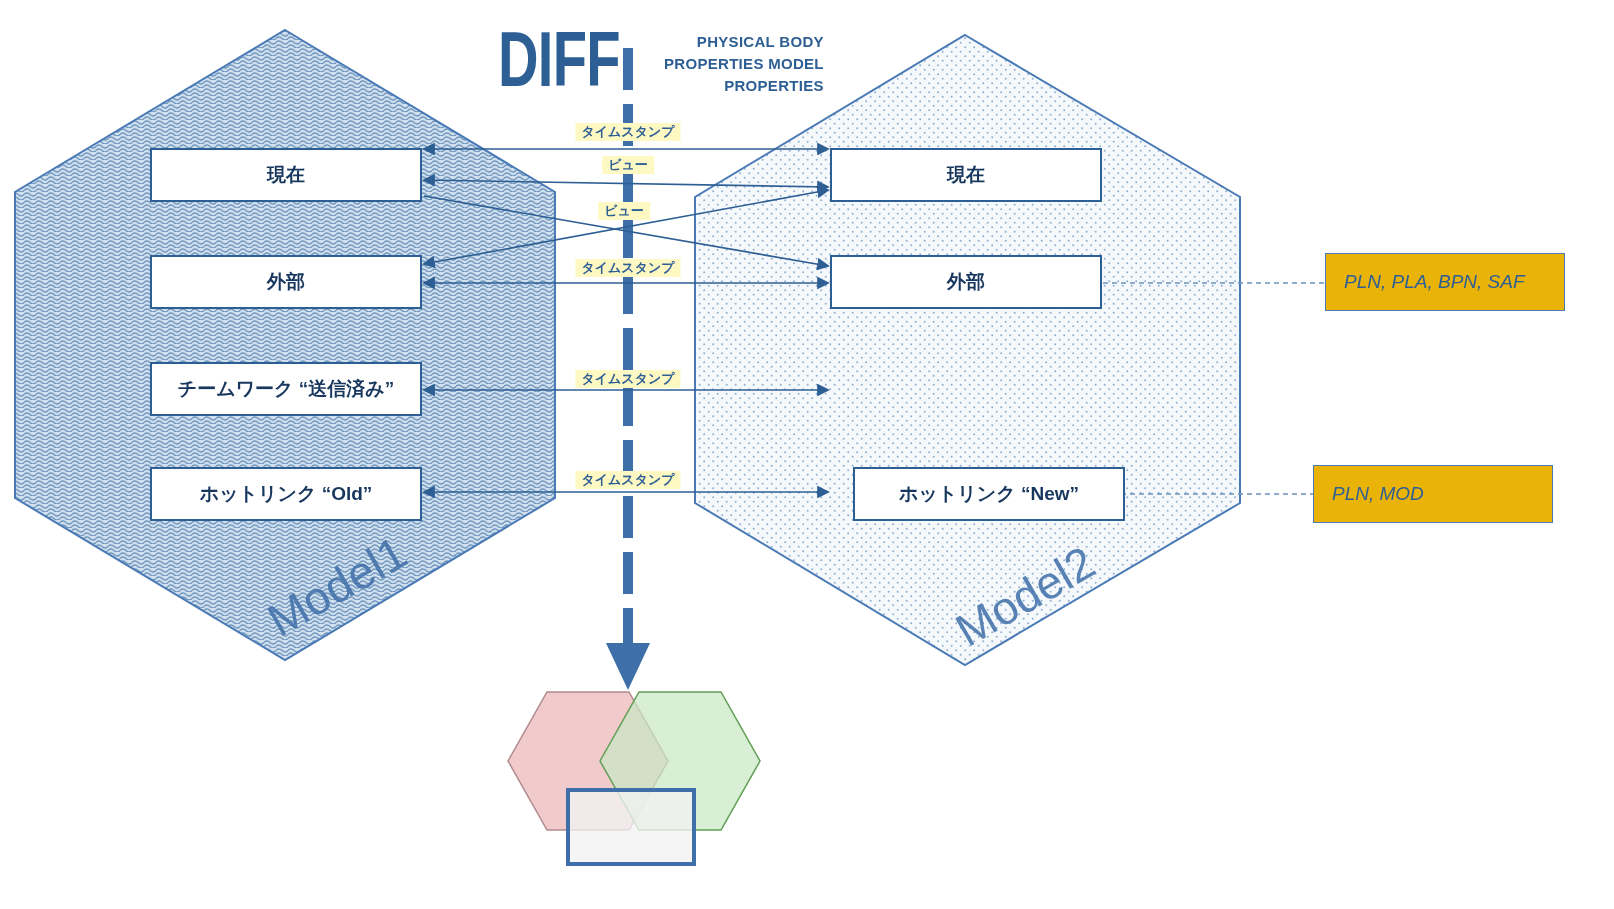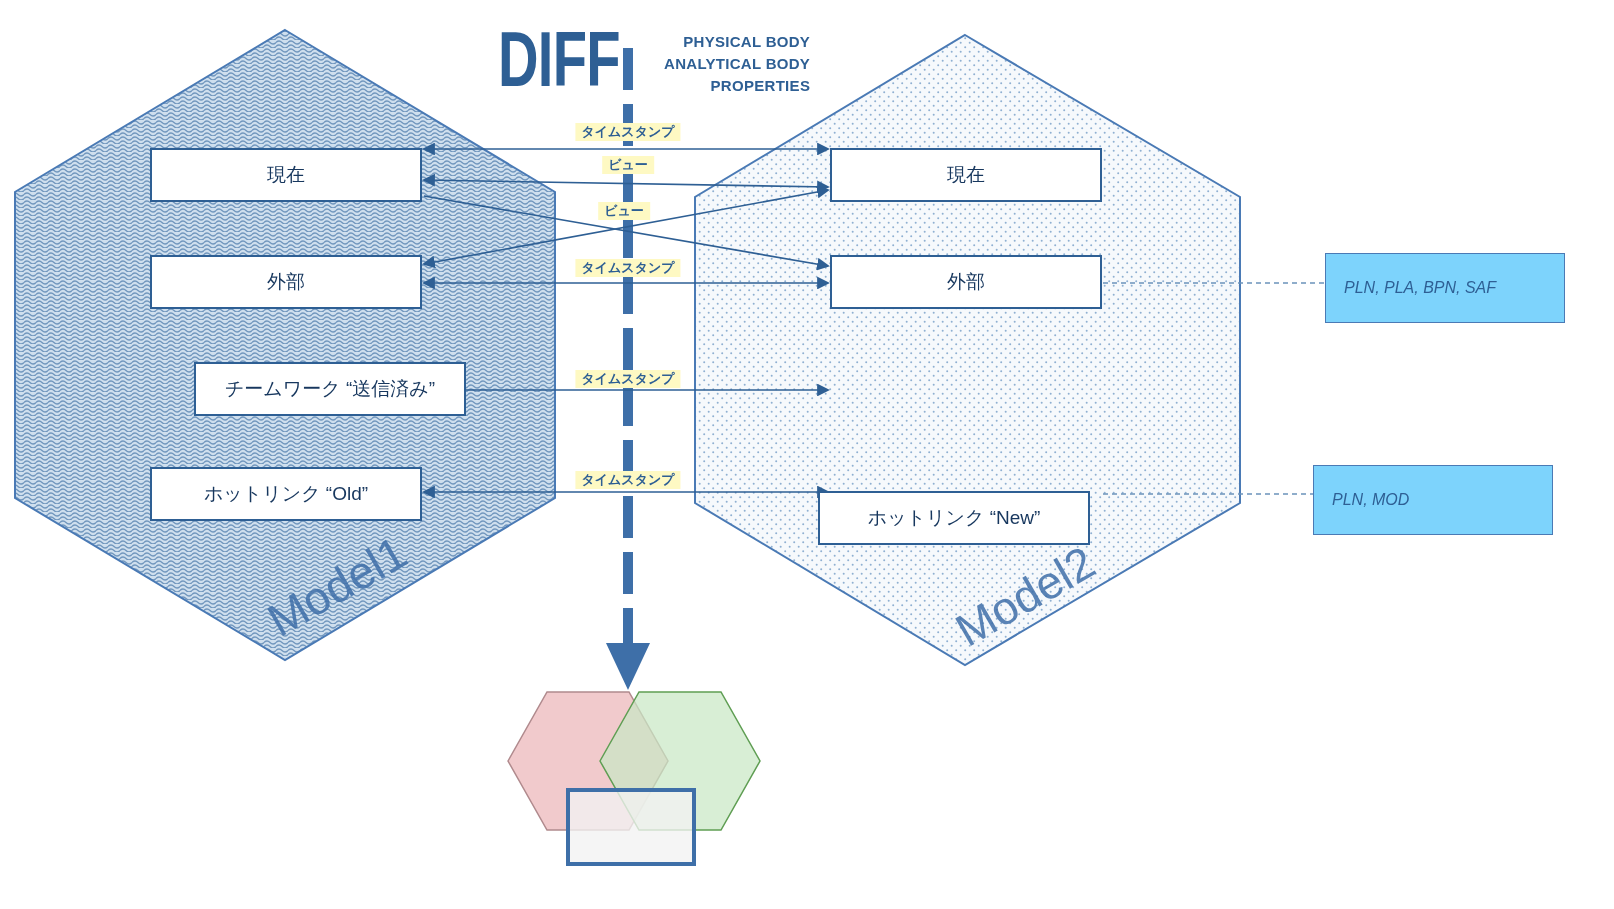--- a/index.html
+++ b/index.html
@@ -95,7 +95,7 @@
   <div class="diff-heading">DIFF</div>
   <div class="diff-subtitle">
     <div class="sub-line">PHYSICAL BODY</div>
-    <div class="sub-line">ANALYTICAL BODY</div>
+    <div class="sub-line">PROPERTIES MODEL</div>
     <div class="sub-line">PROPERTIES</div>
   </div>
 

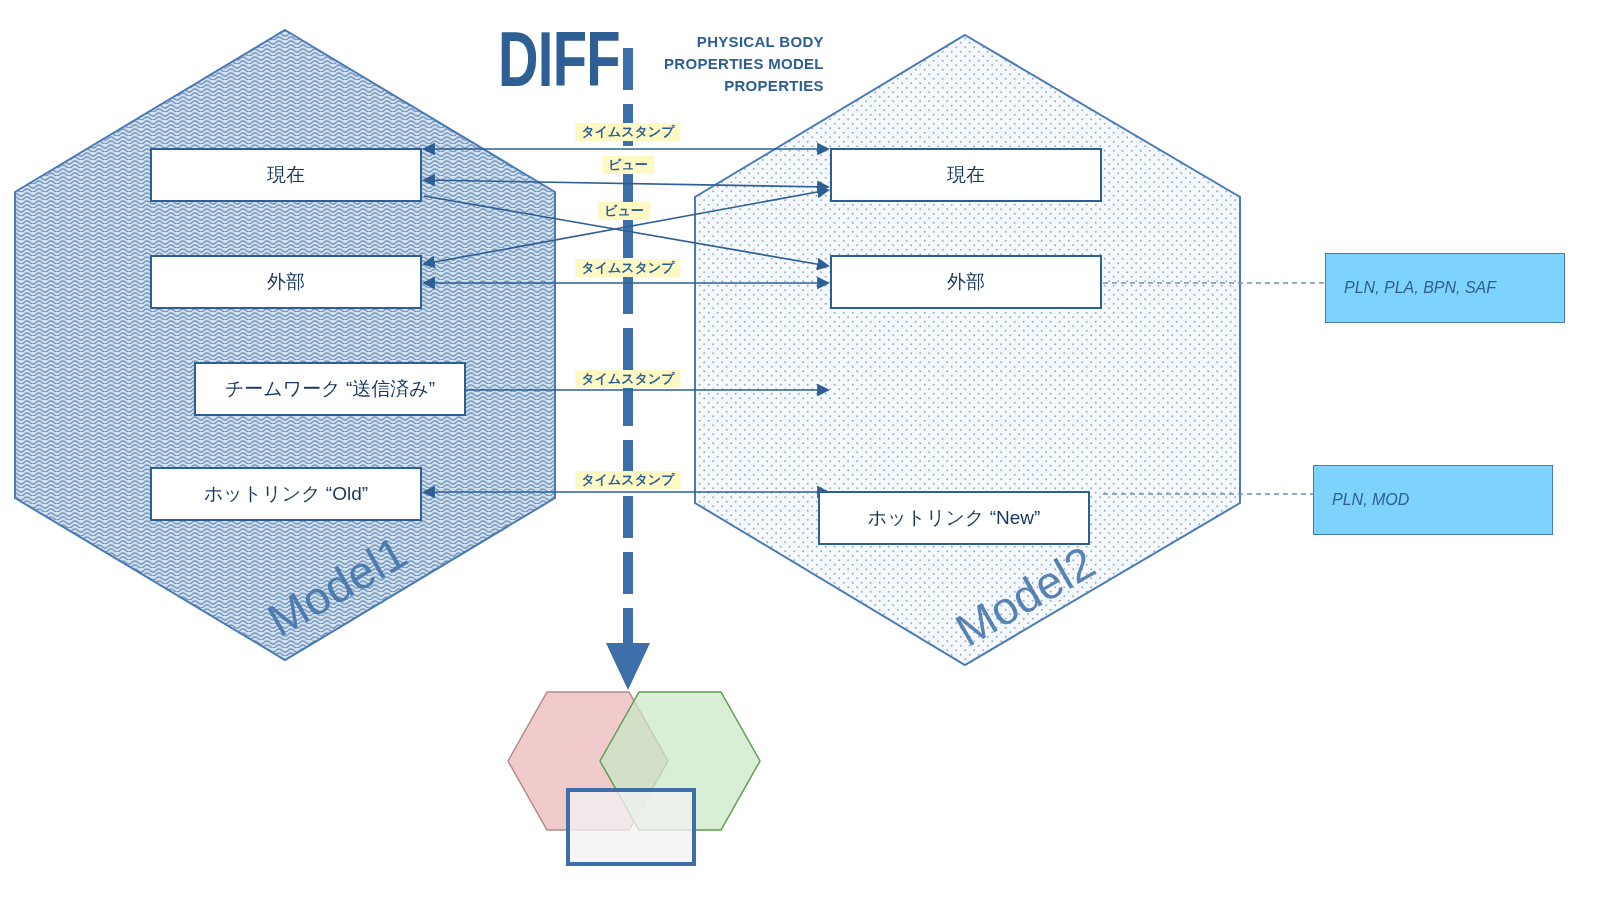--- a/index.html
+++ b/index.html
@@ -23,7 +23,7 @@
     position:absolute; width:272px; height:54px; box-sizing:border-box;
     background:#ffffff; border:2px solid #2e5f94;
     display:flex; align-items:center; justify-content:center;
-    font-size:19px; font-weight:400; color:#17375e; white-space:nowrap;
+    font-size:19px; font-weight:700; color:#17375e; white-space:nowrap;
   }
   .conn-label {
     position:absolute; transform:translateX(-50%);

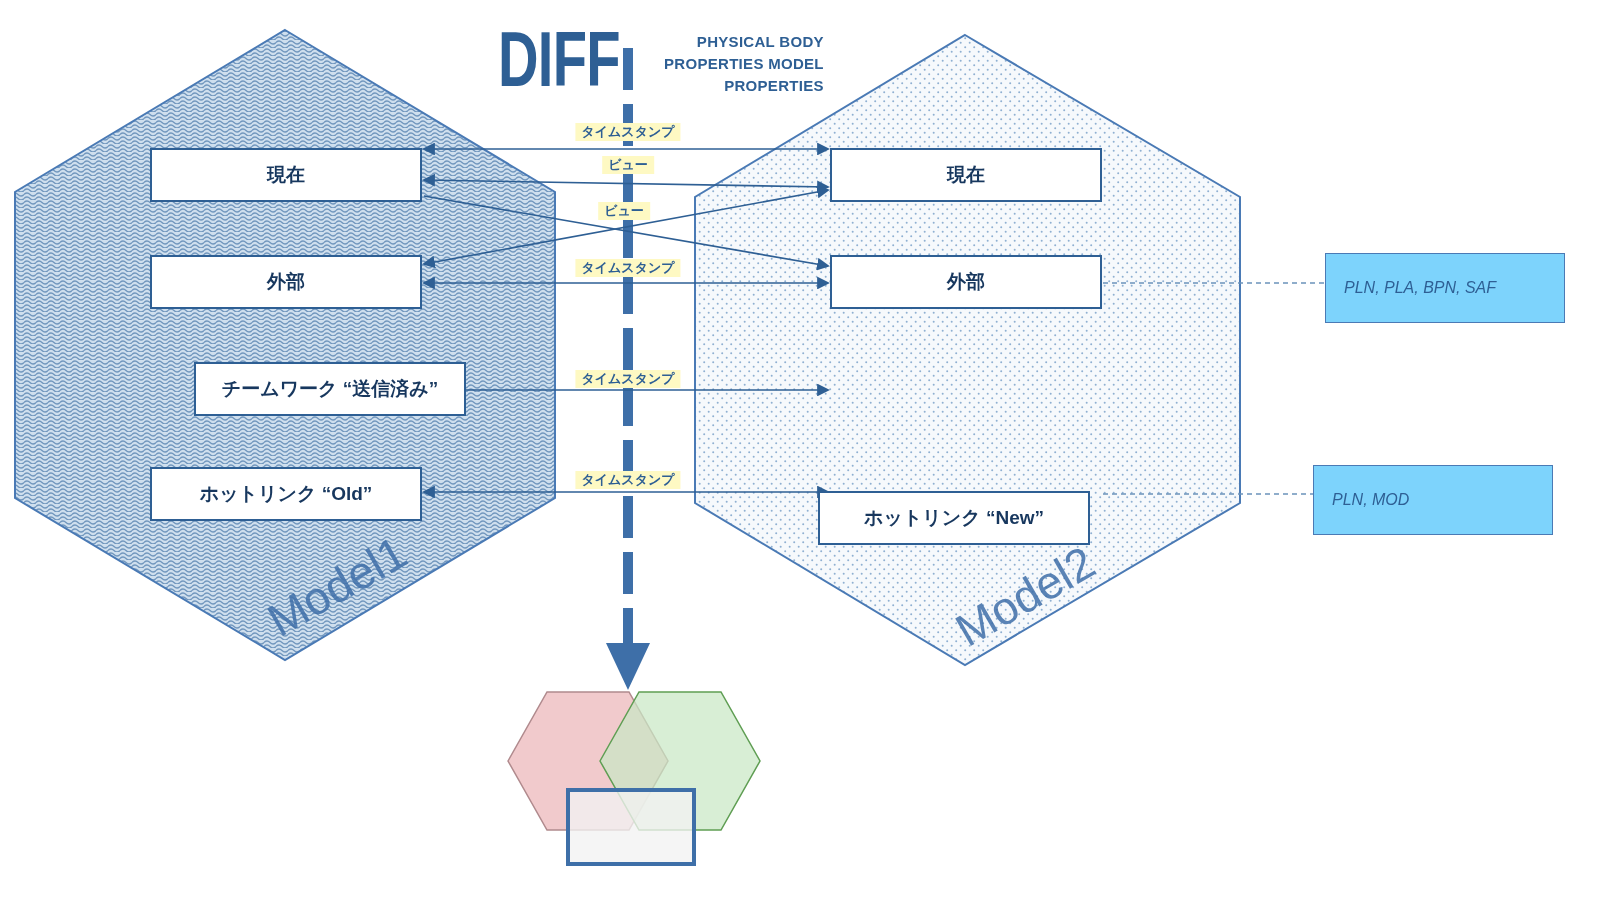--- a/index.html
+++ b/index.html
@@ -31,10 +31,10 @@
     font-size:13px; font-weight:700; color:#2e5f94; white-space:nowrap;
   }
   .prop-box {
-    position:absolute; width:240px; height:70px; box-sizing:border-box;
-    background:#7dd3fc; border:1.5px solid #4a7ab5;
+    position:absolute; width:240px; height:58px; box-sizing:border-box;
+    background:#eab308; border:1.5px solid #4a7ab5;
     display:flex; align-items:center; padding-left:18px;
-    font-size:16px; font-style:italic; color:#2e5f94; white-space:nowrap;
+    font-size:19px; font-style:italic; color:#2e5f94; white-space:nowrap;
   }
 </style>
 </head>

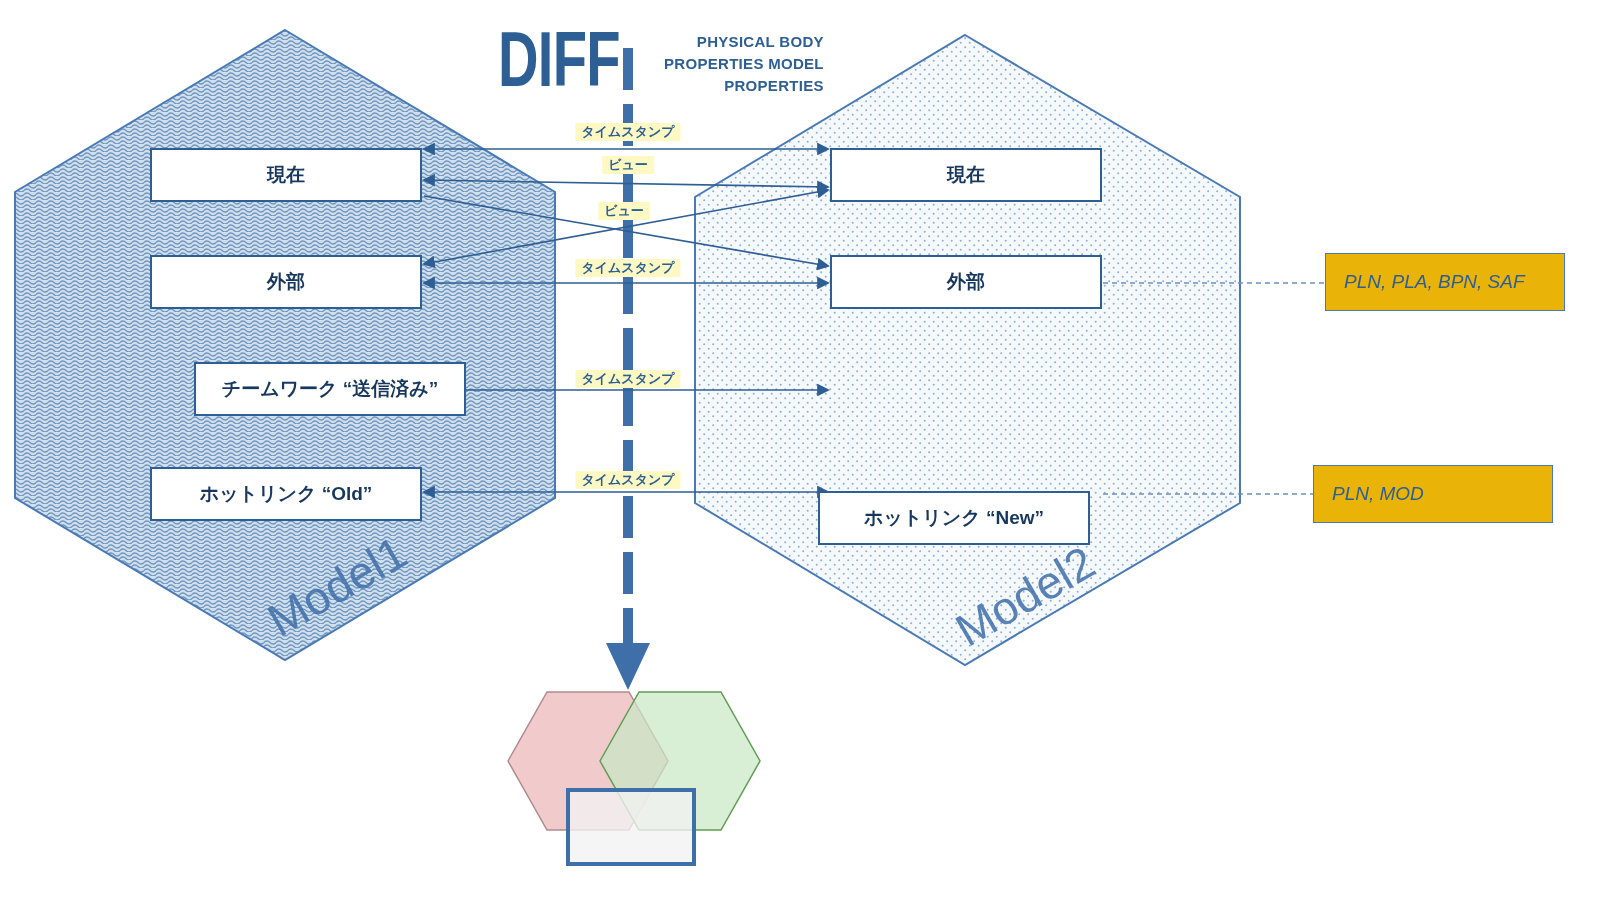--- a/index.html
+++ b/index.html
@@ -101,7 +101,7 @@
 
   <div class="node" style="left:150px; top:148px;">現在</div>
   <div class="node" style="left:150px; top:255px;">外部</div>
-  <div class="node" style="left:150px; top:362px;margin-left:44px;">チームワーク “送信済み”</div>
+  <div class="node" style="left:150px; top:362px;">チームワーク “送信済み”</div>
   <div class="node" style="left:150px; top:467px;">ホットリンク “Old”</div>
 
   <div class="node" style="left:830px; top:148px;">現在</div>

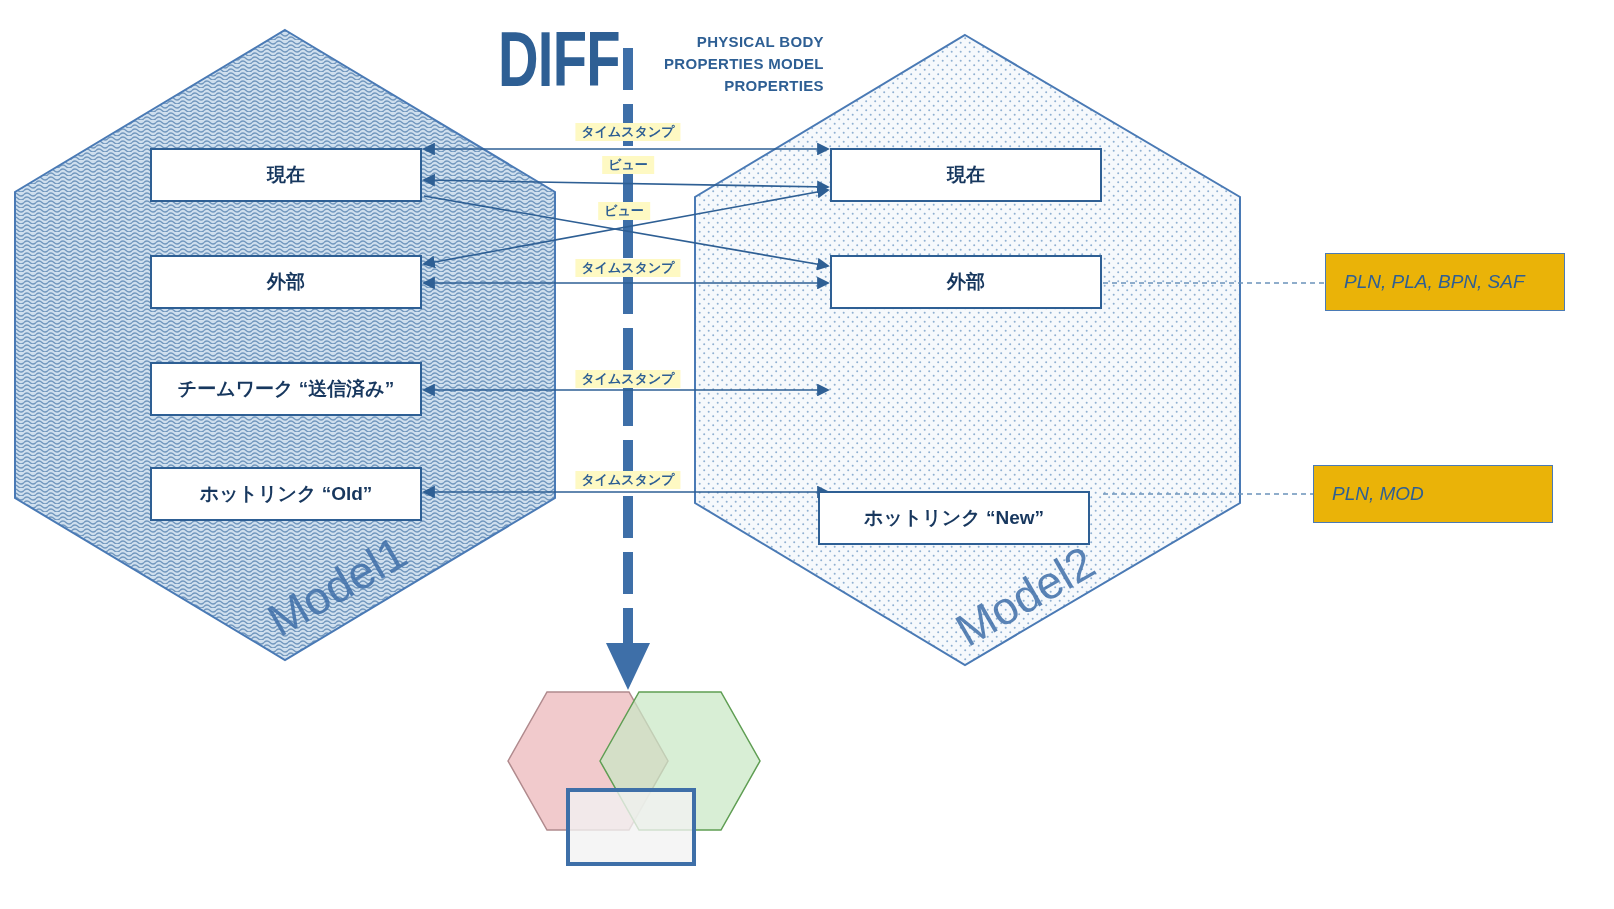--- a/index.html
+++ b/index.html
@@ -106,7 +106,7 @@
 
   <div class="node" style="left:830px; top:148px;">現在</div>
   <div class="node" style="left:830px; top:255px;">外部</div>
-  <div class="node" style="left:818px; top:467px;margin-top:24px;">ホットリンク “New”</div>
+  <div class="node" style="left:853px; top:467px;">ホットリンク “New”</div>
 
   <div class="conn-label" style="left:628px; top:123px;">タイムスタンプ</div>
   <div class="conn-label" style="left:628px; top:156px;">ビュー</div>

